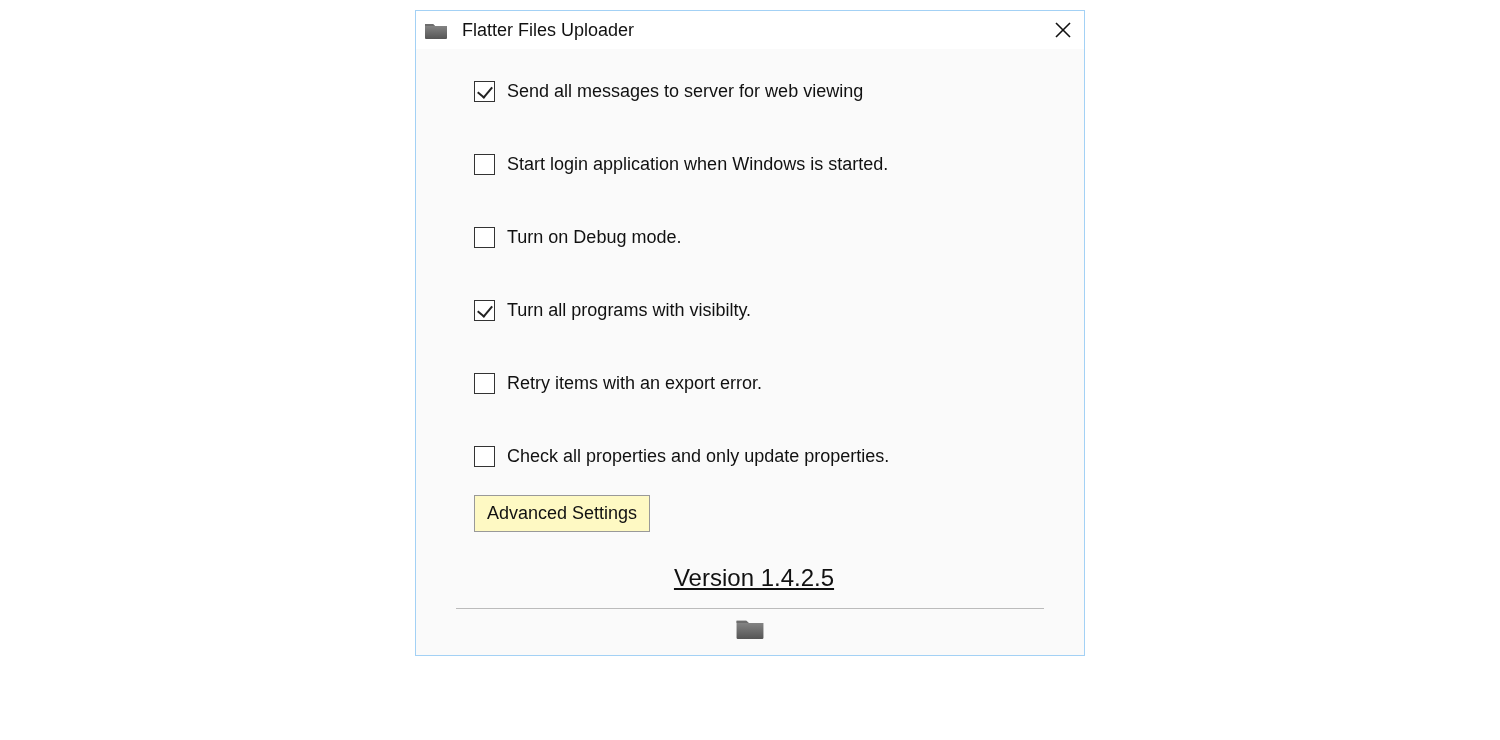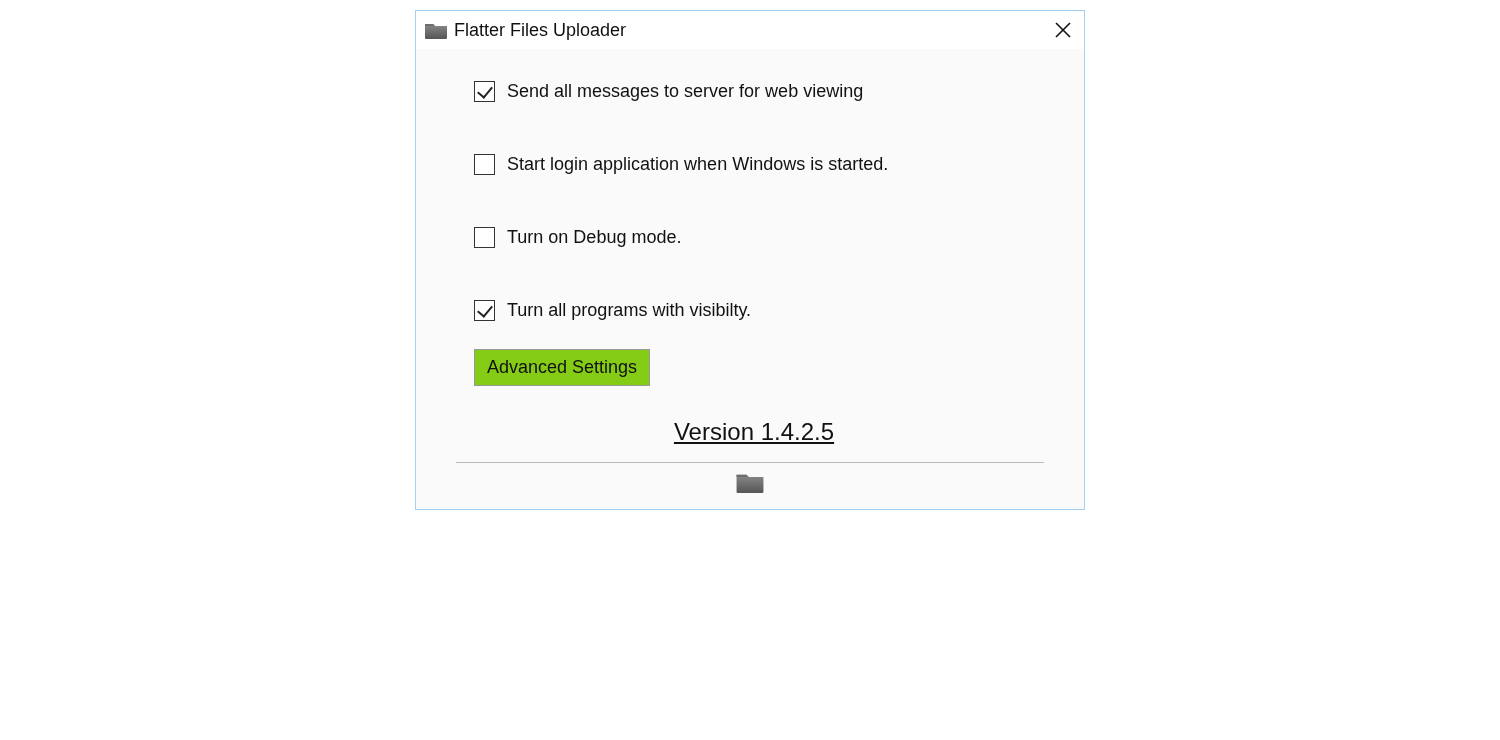--- a/index.html
+++ b/index.html
@@ -30,6 +30,7 @@
     align-items: center;
     padding: 0 8px;
     position: relative;
+    gap: 8px;
   }
   .titlebar .folder-icon {
     width: 24px;

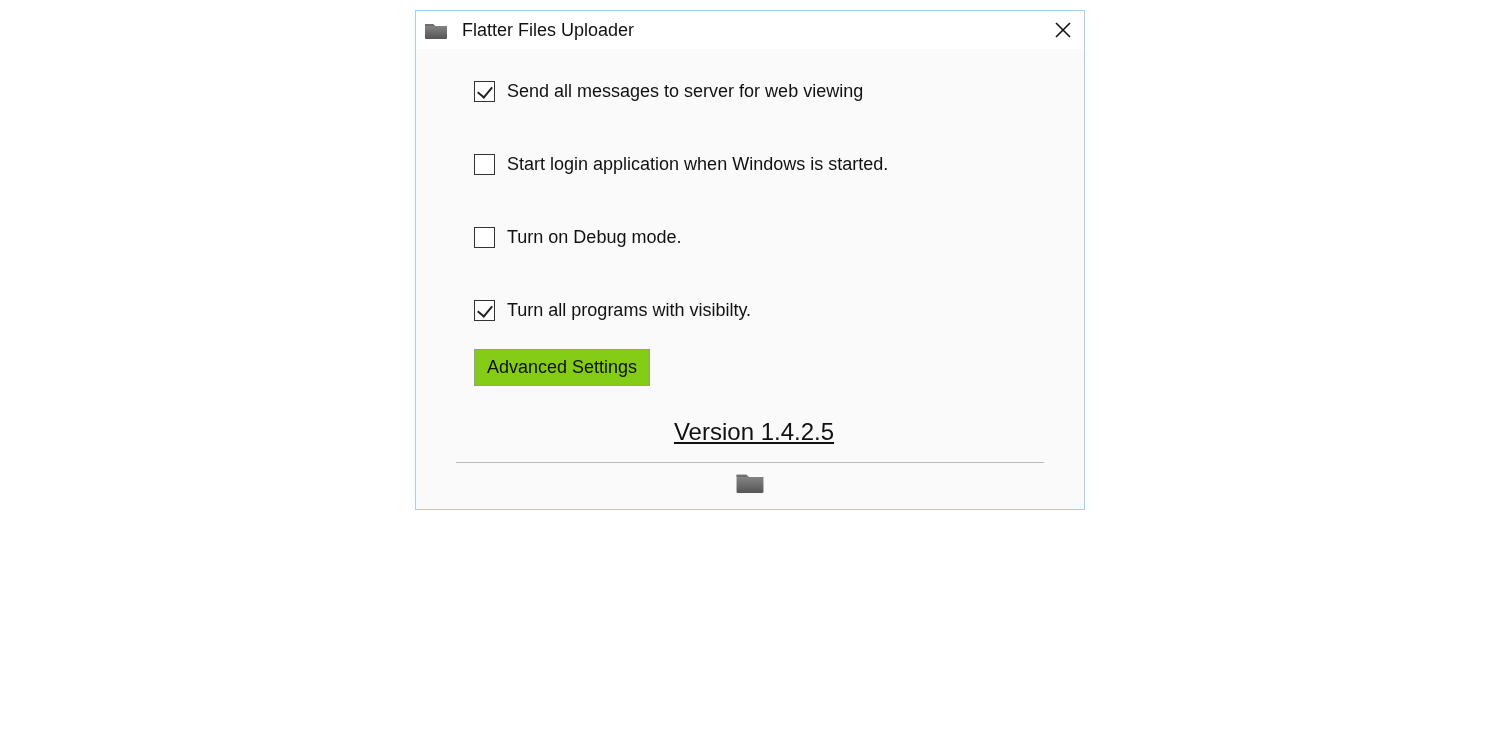--- a/index.html
+++ b/index.html
@@ -174,6 +174,10 @@
           <span class="checkbox checked"></span>
           <span class="checkbox-label">Turn all programs with visibilty.</span>
         </div>
+        <div class="checkbox-row">
+          <span class="checkbox"></span>
+          <span class="checkbox-label">Retry items with an export error.</span>
+        </div>
       </div>
 
     <button class="adv-btn">Advanced Settings</button>

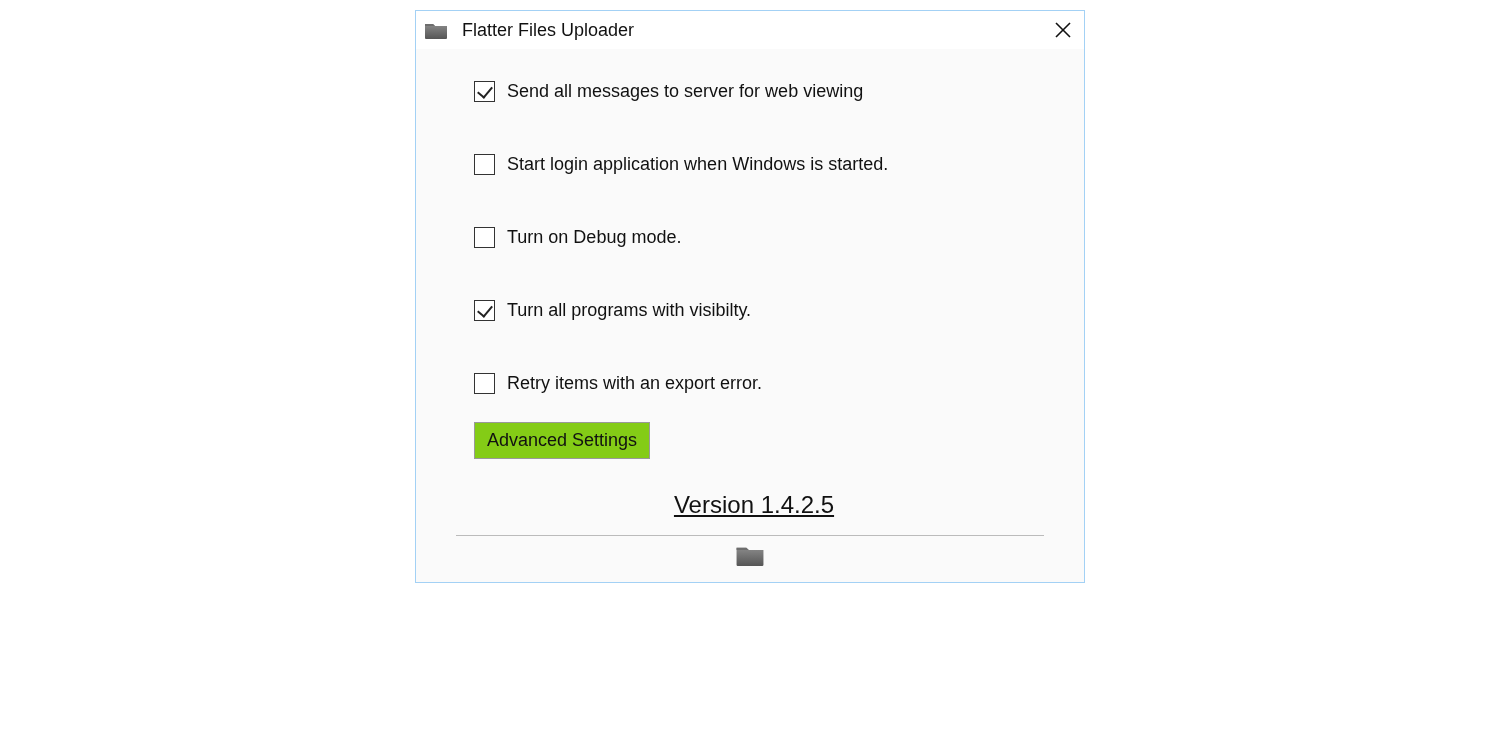--- a/index.html
+++ b/index.html
@@ -178,6 +178,10 @@
           <span class="checkbox"></span>
           <span class="checkbox-label">Retry items with an export error.</span>
         </div>
+        <div class="checkbox-row">
+          <span class="checkbox"></span>
+          <span class="checkbox-label">Check all properties and only update properties.</span>
+        </div>
       </div>
 
     <button class="adv-btn">Advanced Settings</button>

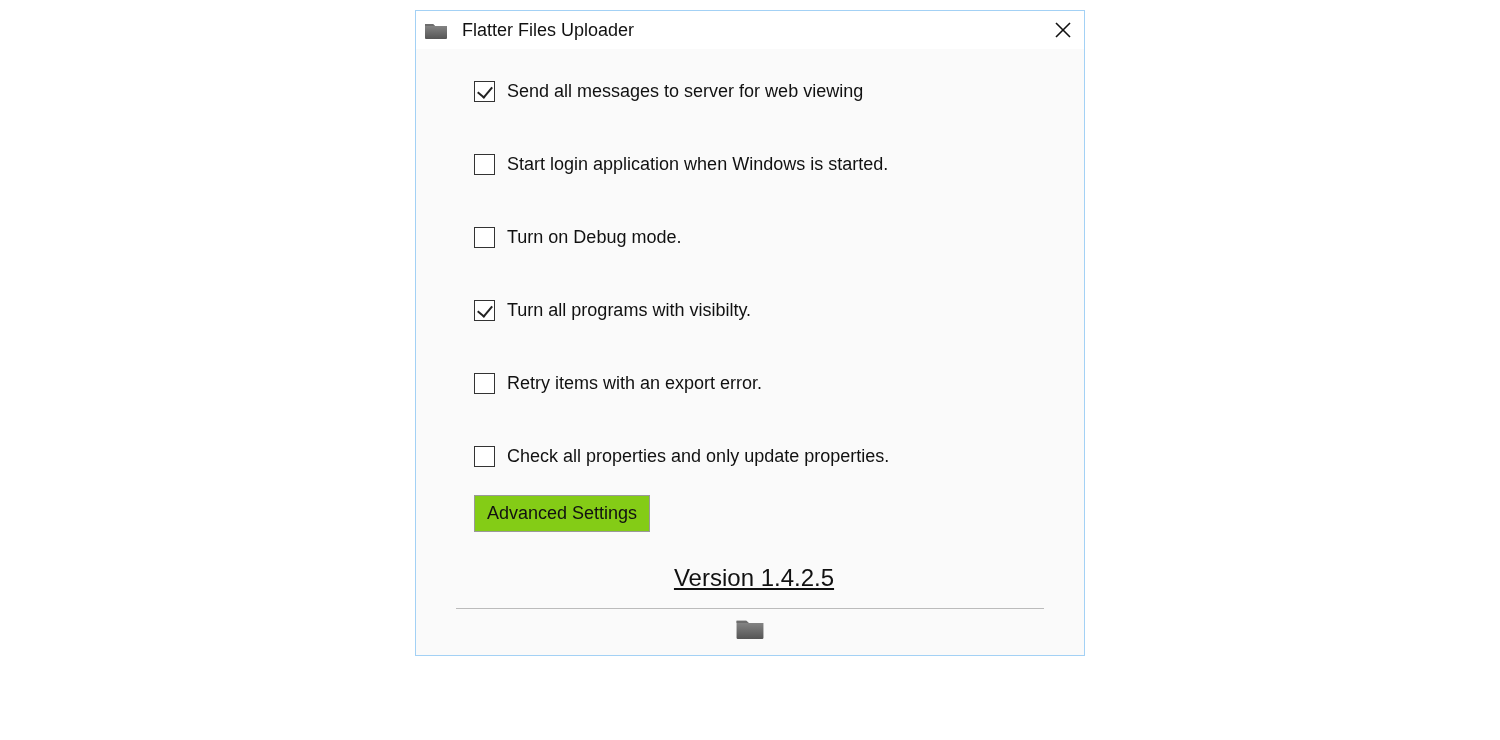--- a/index.html
+++ b/index.html
@@ -98,7 +98,7 @@
     display: inline-block;
     padding: 7px 12px;
     border: 1px solid #999;
-    background: #84cc16;
+    background: #fef9c3;
     font-size: 18px;
     color: #111;
     cursor: pointer;

